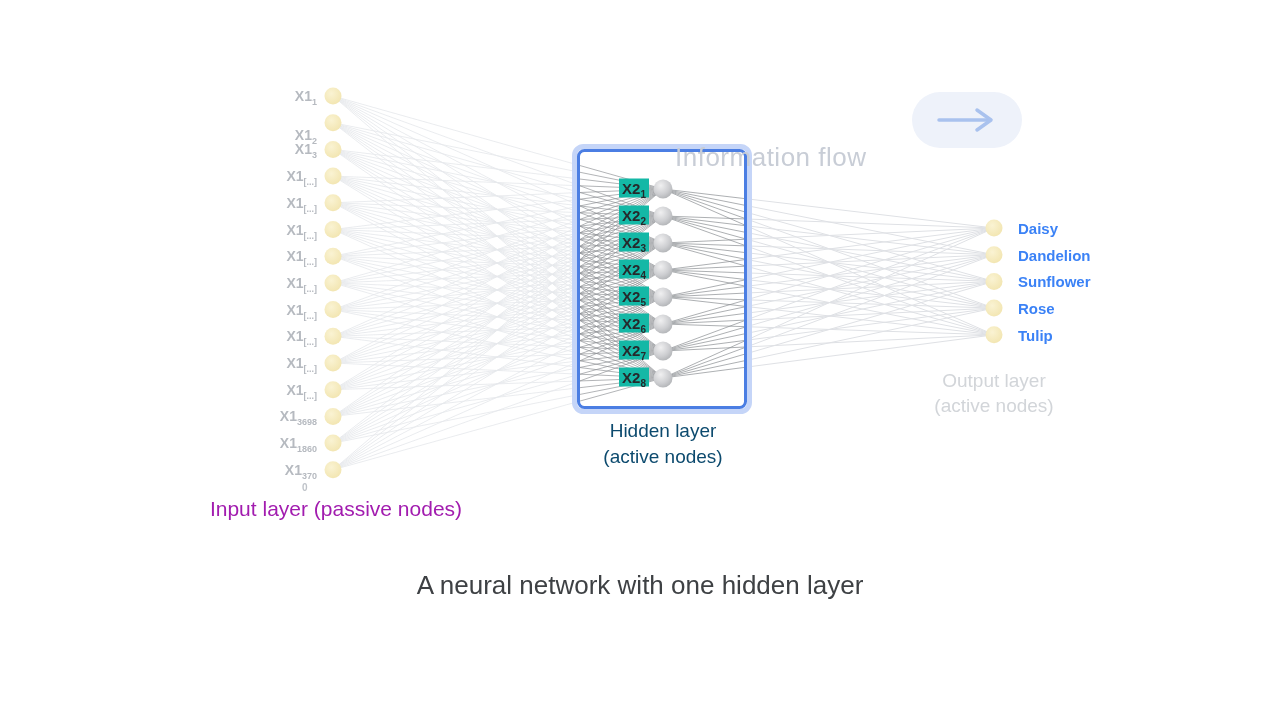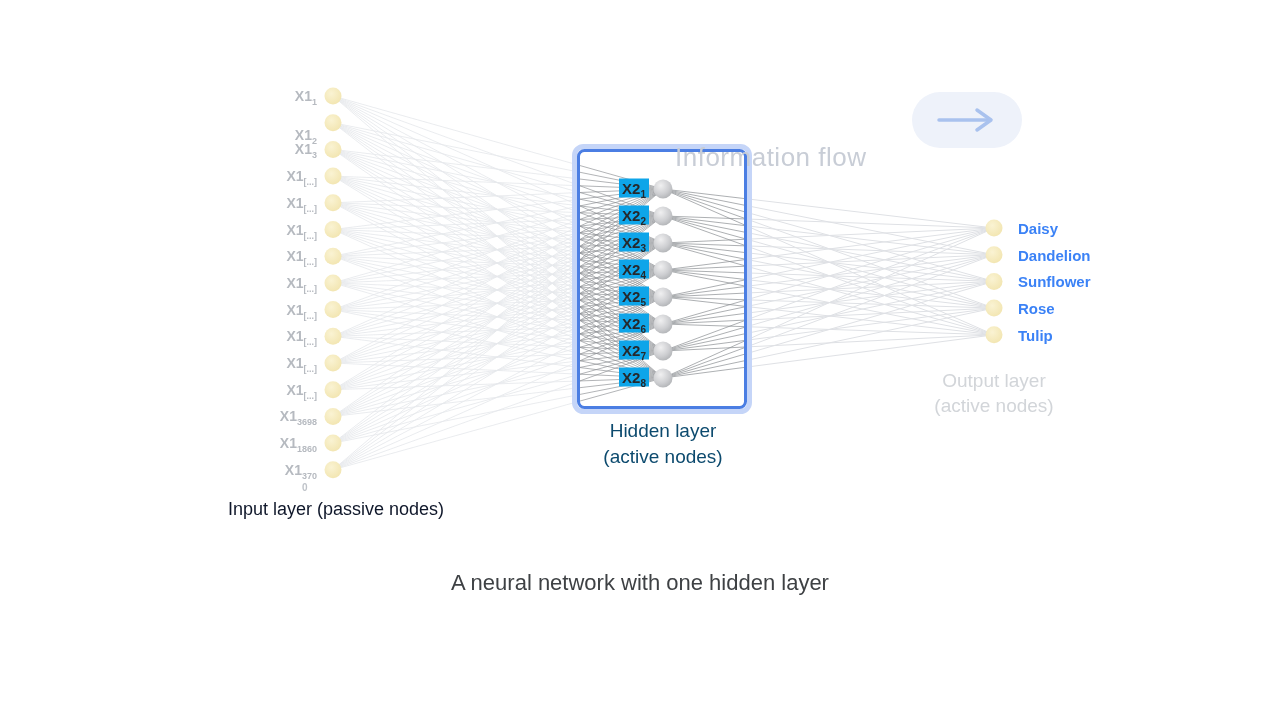--- a/index.html
+++ b/index.html
@@ -14,7 +14,7 @@
   .x1-label{color:#b6bac0;font-size:14px;text-align:right;right:963px;}
   .x1-label .sub{font-size:9px;position:relative;top:4px;letter-spacing:0;}
   .x1-wrap0{position:absolute;left:302px;top:483px;font-size:10px;color:#bfc3c9;line-height:1;}
-  .x2-label{color:#26282b;font-size:15px;text-align:right;right:631px;background:#0ea5e9;padding:2px 3px;margin-left:39px;}
+  .x2-label{color:#26282b;font-size:15px;text-align:right;right:631px;background:#14b8a6;padding:2px 3px;margin-left:39px;}
   .x2-label .sub{font-size:10px;position:relative;top:4px;}
   .out-label{color:#3b82f6;font-size:15px;left:1018px;}
 

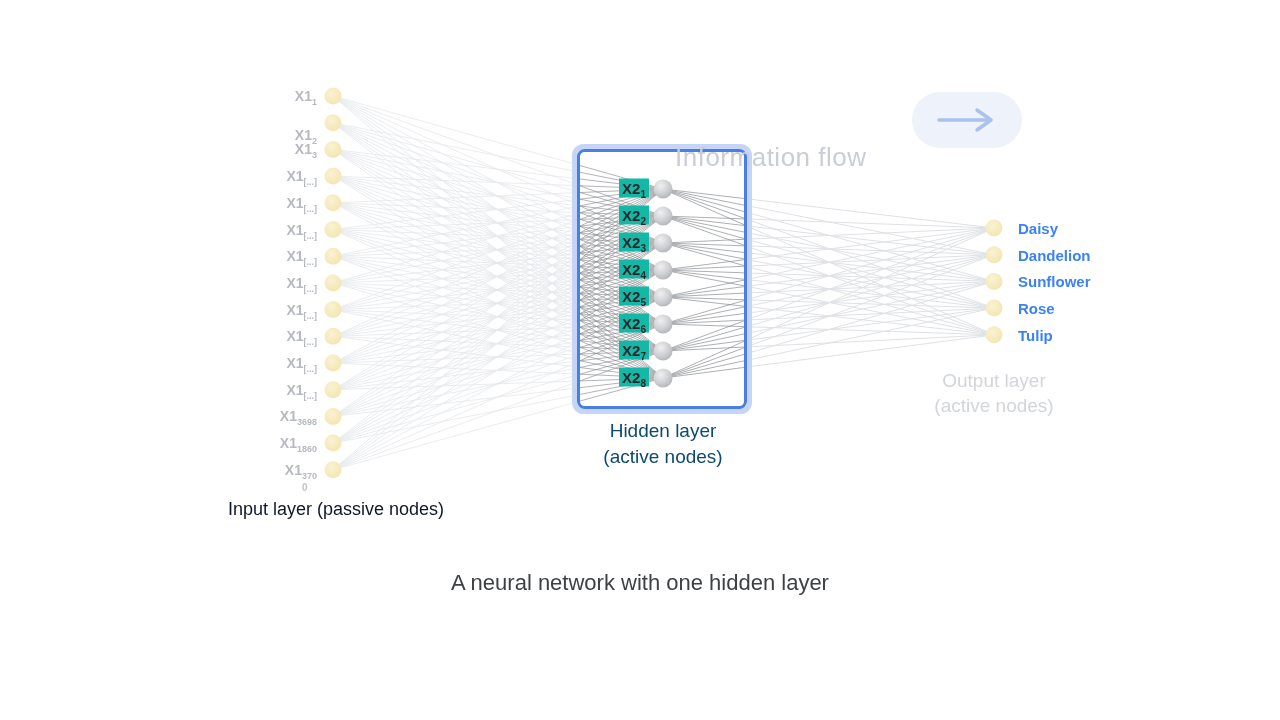--- a/index.html
+++ b/index.html
@@ -32,7 +32,7 @@
   .cap{position:absolute;text-align:center;line-height:26px;}
   .hidden-cap{left:563px;top:418px;width:200px;font-size:19px;color:#0c4a6e;}
   .output-cap{left:894px;top:368px;width:200px;font-size:19px;color:#d2d5d9;line-height:25px;}
-  .input-cap{left:136px;top:496px;width:400px;font-size:18px;color:#0f172a;}
+  .input-cap{left:136px;top:496px;width:400px;font-size:21px;color:#a21caf;}
   .main-cap{
     position:absolute;left:0;top:570px;width:1280px;text-align:center;
     font-size:22px;color:#3e4144;

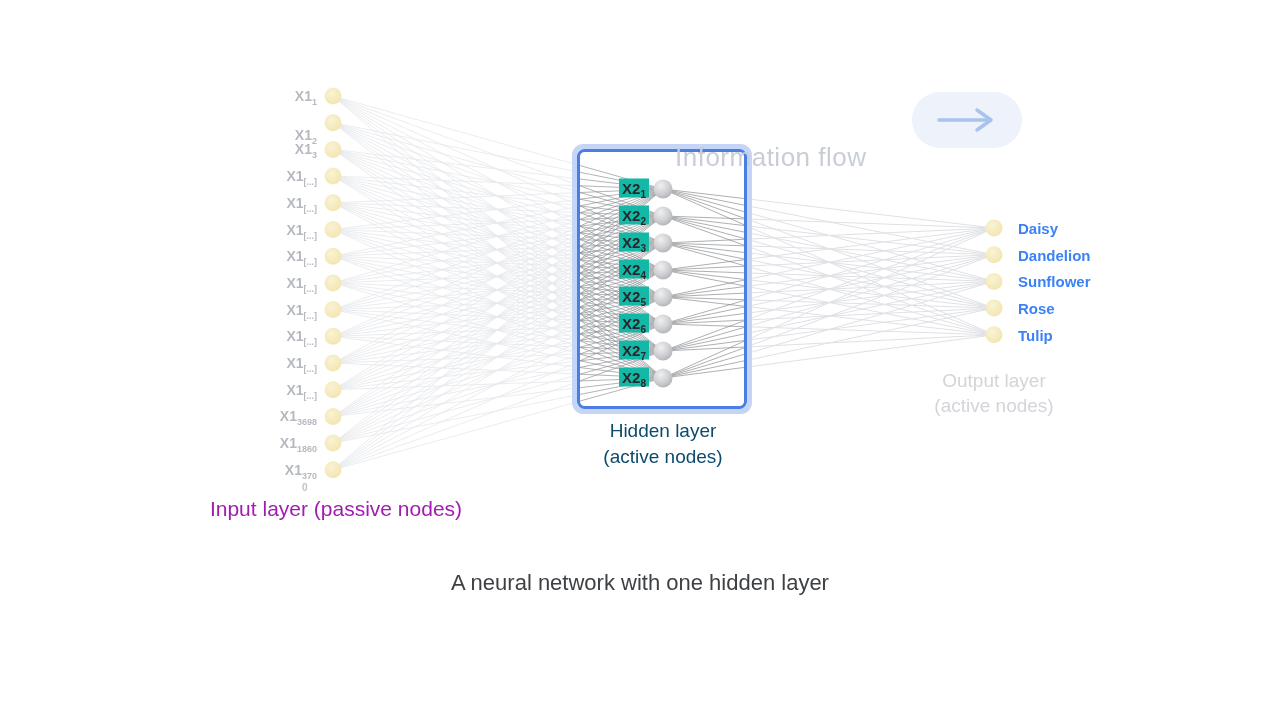--- a/index.html
+++ b/index.html
@@ -35,7 +35,7 @@
   .input-cap{left:136px;top:496px;width:400px;font-size:21px;color:#a21caf;}
   .main-cap{
     position:absolute;left:0;top:570px;width:1280px;text-align:center;
-    font-size:22px;color:#3e4144;
+    font-size:26px;color:#3e4144;
   }
 </style>
 </head>

